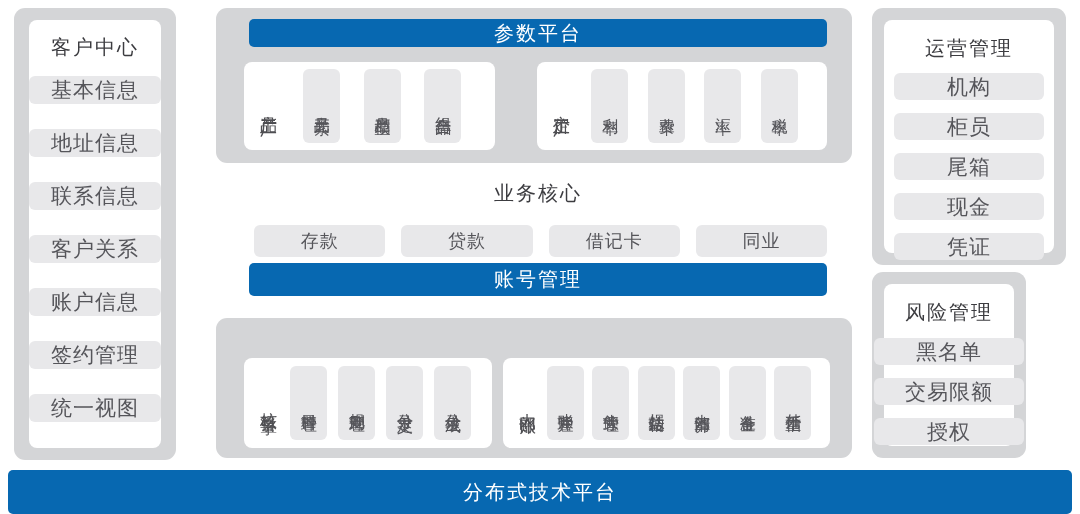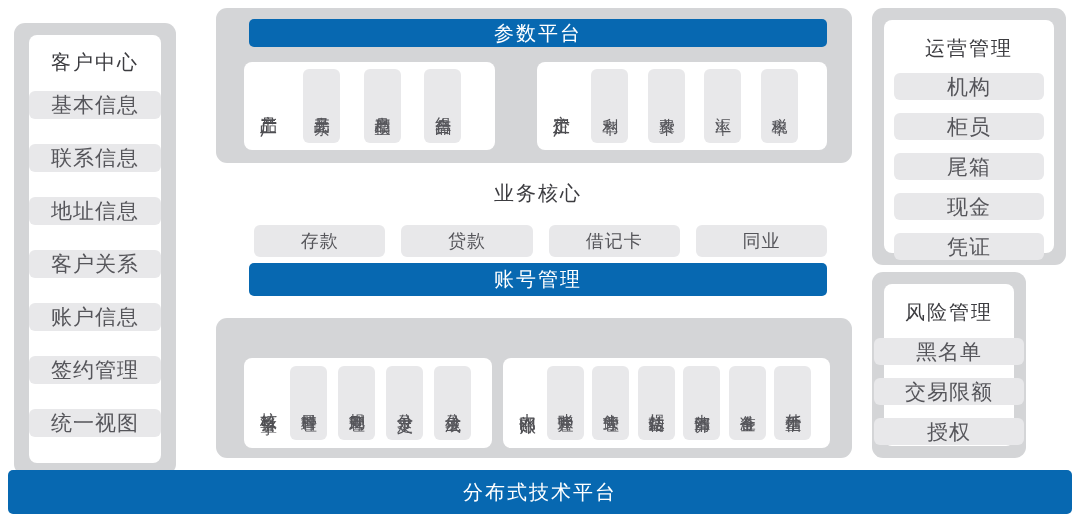--- a/index.html
+++ b/index.html
@@ -22,7 +22,7 @@
     display:flex;align-items:center;justify-content:center;}
 
   
-  .left-panel{left:14px;top:8px;width:162px;height:452px;margin-top:15px;}
+  .left-panel{left:14px;top:8px;width:162px;height:452px;}
   .left-panel .panel-title{margin-top:14px;}
   .left-panel .vlist{margin-top:15px;gap:25px;width:132px;}
   .left-panel .pill{width:132px;height:28px;}

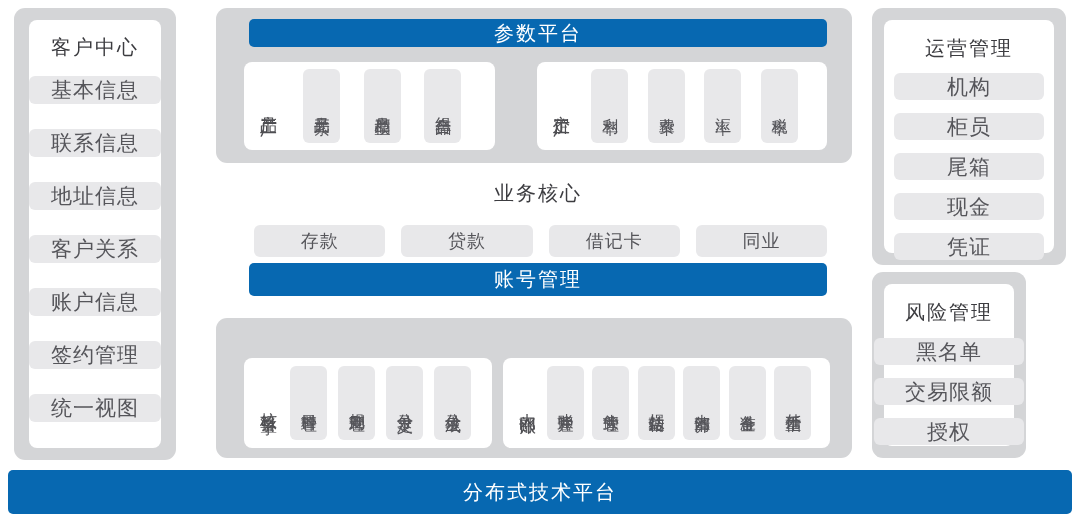--- a/index.html
+++ b/index.html
@@ -78,8 +78,8 @@
       <div class="panel-title">客户中心</div>
       <div class="vlist">
           <div class="pill">基本信息</div>
+          <div class="pill">地址信息</div>
           <div class="pill">联系信息</div>
-          <div class="pill">地址信息</div>
           <div class="pill">客户关系</div>
           <div class="pill">账户信息</div>
           <div class="pill">签约管理</div>

